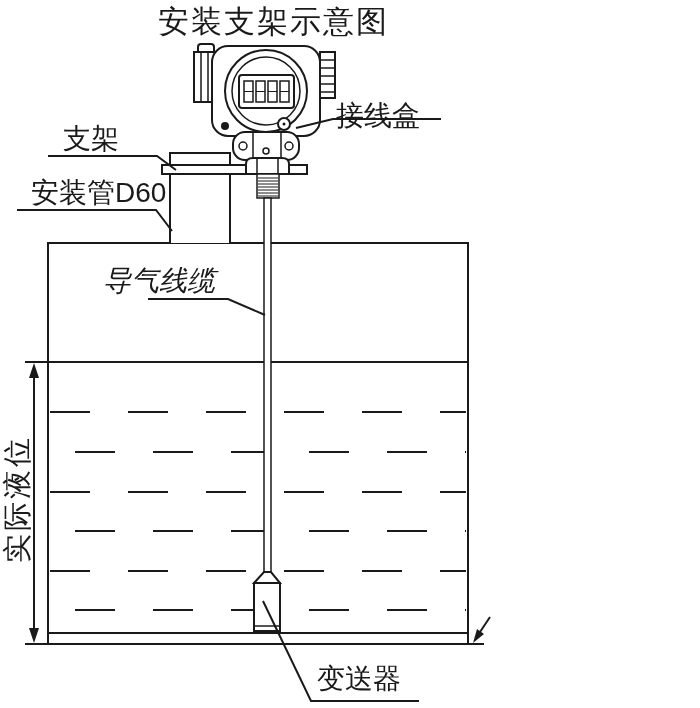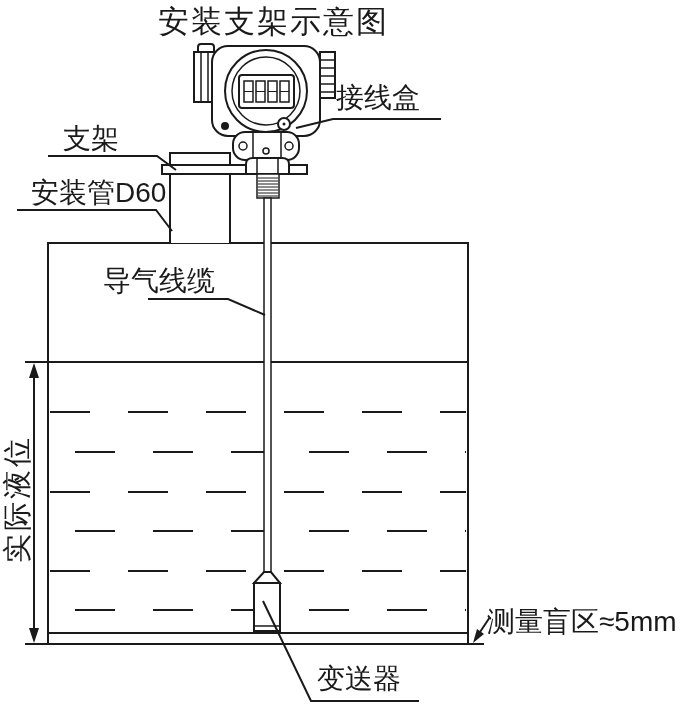--- a/index.html
+++ b/index.html
@@ -109,7 +109,7 @@
 
   <div class="lbl title" style="left:158px; top:4px;">安装支架示意图</div>
 
-  <div class="lbl" style="left:336px; top:84px;font-family:Liberation Mono, monospace;">接线盒</div>
+  <div class="lbl" style="left:336px; top:100px;">接线盒</div>
 
   <div class="lbl" style="left:63px; top:123px;">支架</div>
 

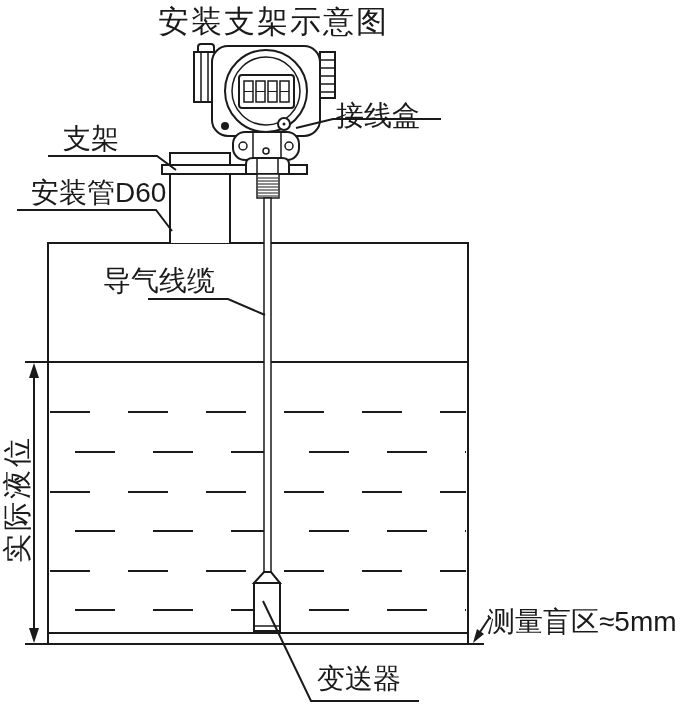--- a/index.html
+++ b/index.html
@@ -115,7 +115,7 @@
 
   <div class="lbl" style="left:31px; top:177px;">安装管D60</div>
 
-  <div class="lbl" style="left:103px; top:265px;">导气线缆</div>
+  <div class="lbl" style="left:103px; top:265px;font-style:italic;">导气线缆</div>
 
   <div class="lbl vertical" style="left:-49px; top:483px; width:132px; height:32px;">实际液位</div>
 

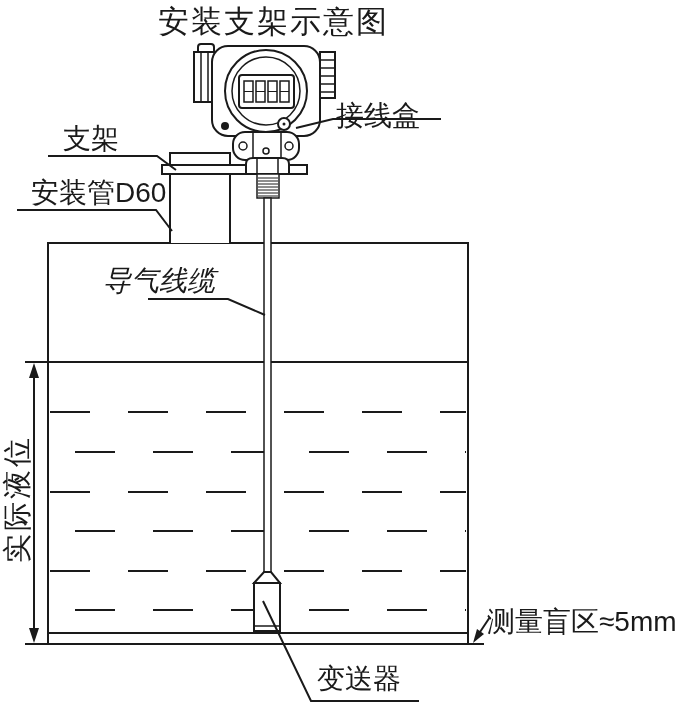--- a/index.html
+++ b/index.html
@@ -119,7 +119,6 @@
 
   <div class="lbl vertical" style="left:-49px; top:483px; width:132px; height:32px;">实际液位</div>
 
-  <div class="lbl" style="left:487px; top:606px;">测量盲区≈5mm</div>
 
   <div class="lbl" style="left:317px; top:663px;text-align:right;">变送器</div>
 

